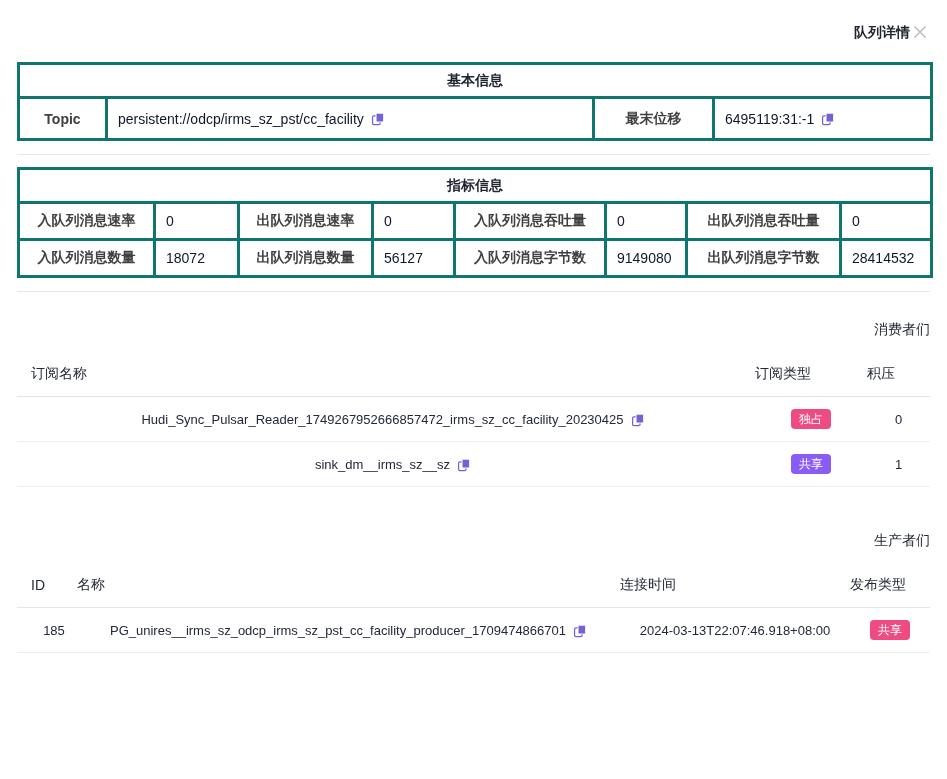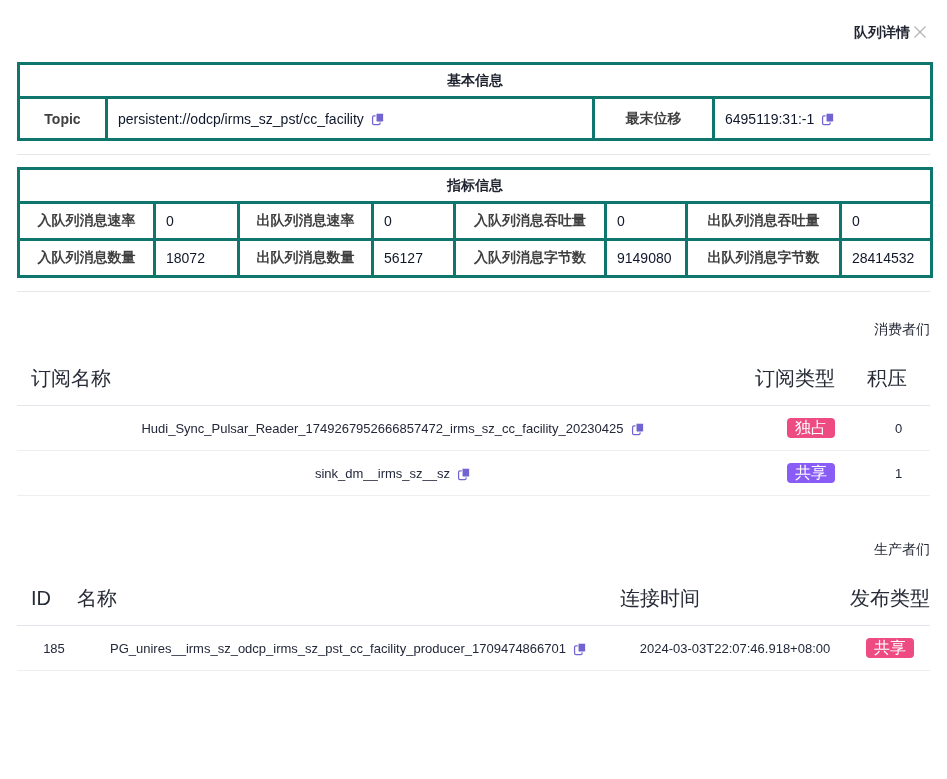--- a/index.html
+++ b/index.html
@@ -49,7 +49,7 @@
 
   
   .list-table thead th {
-    font-size: 20px; font-weight: normal; color: #252a36; text-align: left;
+    font-size: 14px; font-weight: normal; color: #252a36; text-align: left;
     padding: 14px 0 13px 0; border-bottom: 1px solid #e3e5ea;
   }
   .list-table tbody td {

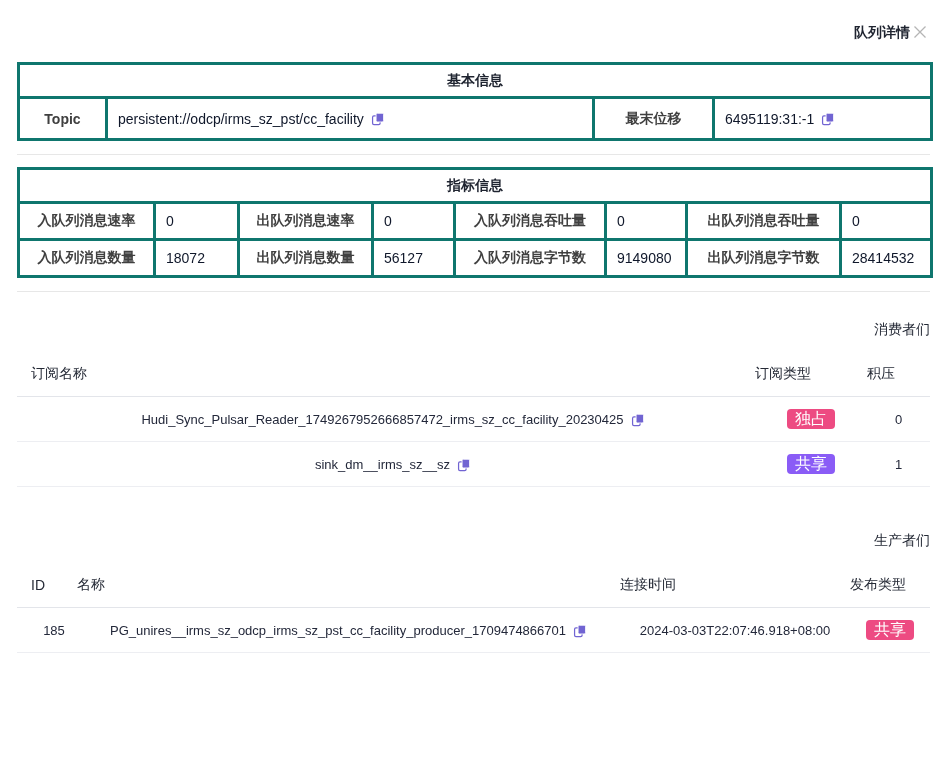--- a/index.html
+++ b/index.html
@@ -61,7 +61,7 @@
   
   .badge {
     display: inline-block; padding: 3px 8px; border-radius: 4px;
-    color: #ffffff; font-size: 16px; line-height: 14px;
+    color: #ffffff; font-size: 12px; line-height: 14px;
   }
   .badge[data-color="pink"]   { background: var(--badge-pink, #ed4b82); }
   .badge[data-color="purple"] { background: var(--badge-purple, #8a5cf6); }

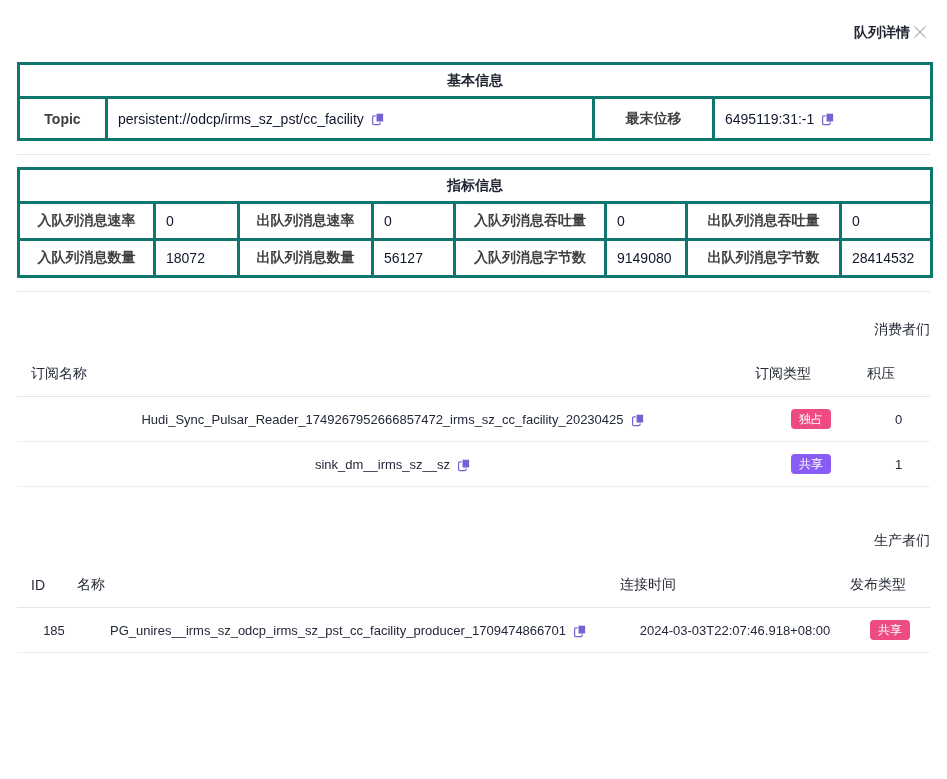--- a/index.html
+++ b/index.html
@@ -225,7 +225,7 @@
                   <rect x="5.8" y="1.4" width="8.6" height="10" rx="1.6" fill="var(--copy-icon,#7164d2)" stroke="#ffffff" stroke-width="1"></rect>
                 </svg></button>
           </td>
-          <td>2024-03-03T22:07:46.918+08:00</td>
+          <td>2024-03-13T22:07:46.918+08:00</td>
           <td><span class="badge" data-color="pink">共享</span></td>
         </tr>
       </tbody>

